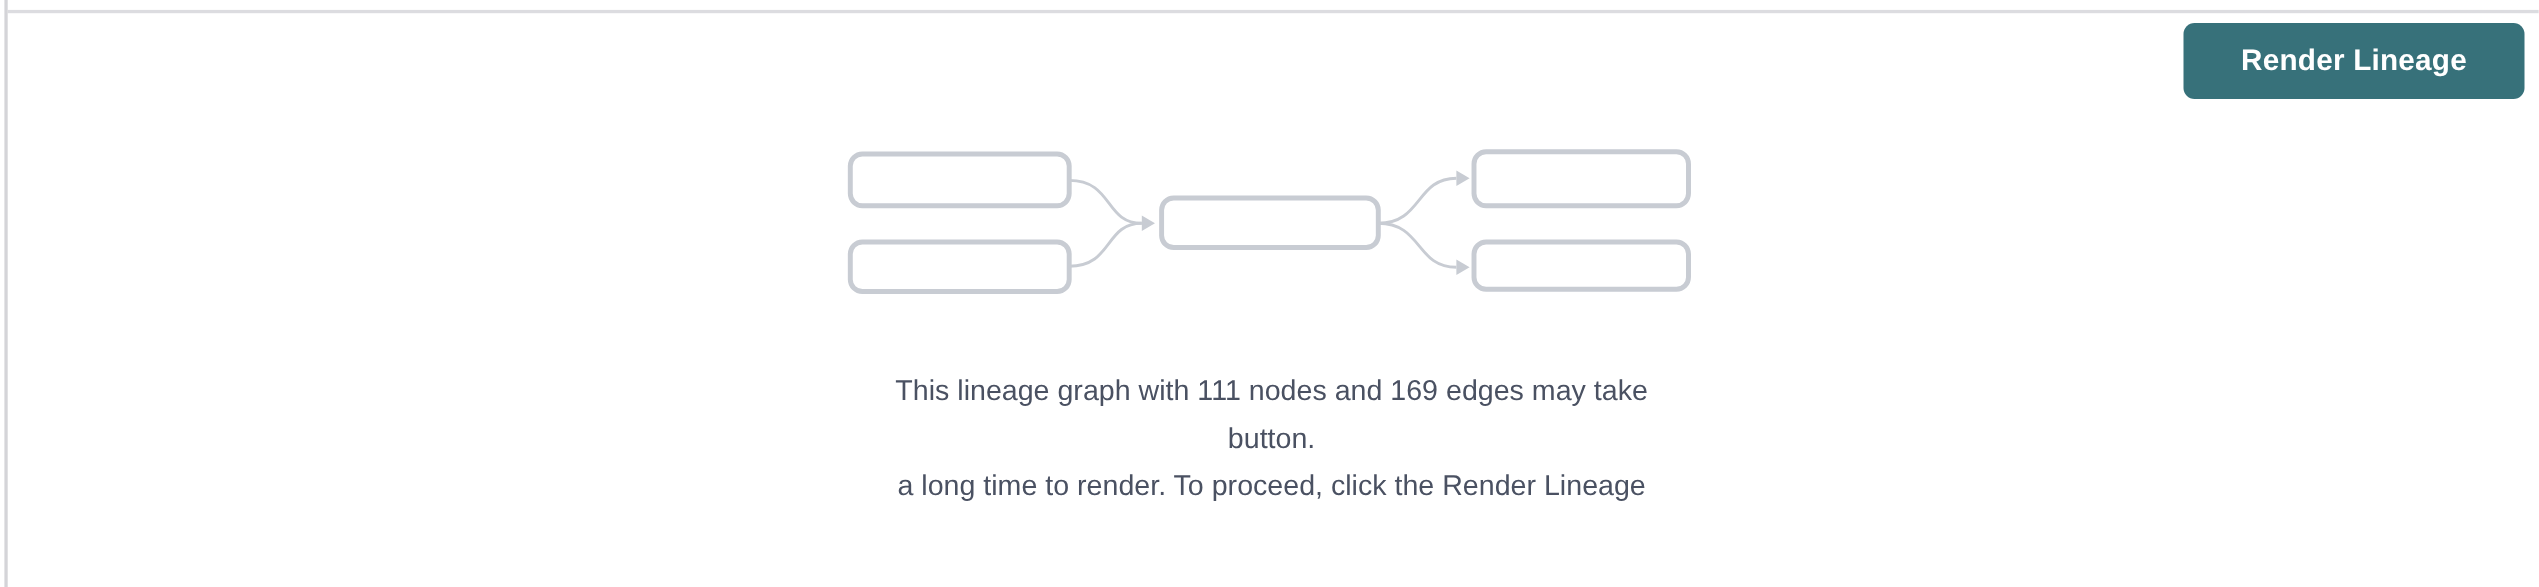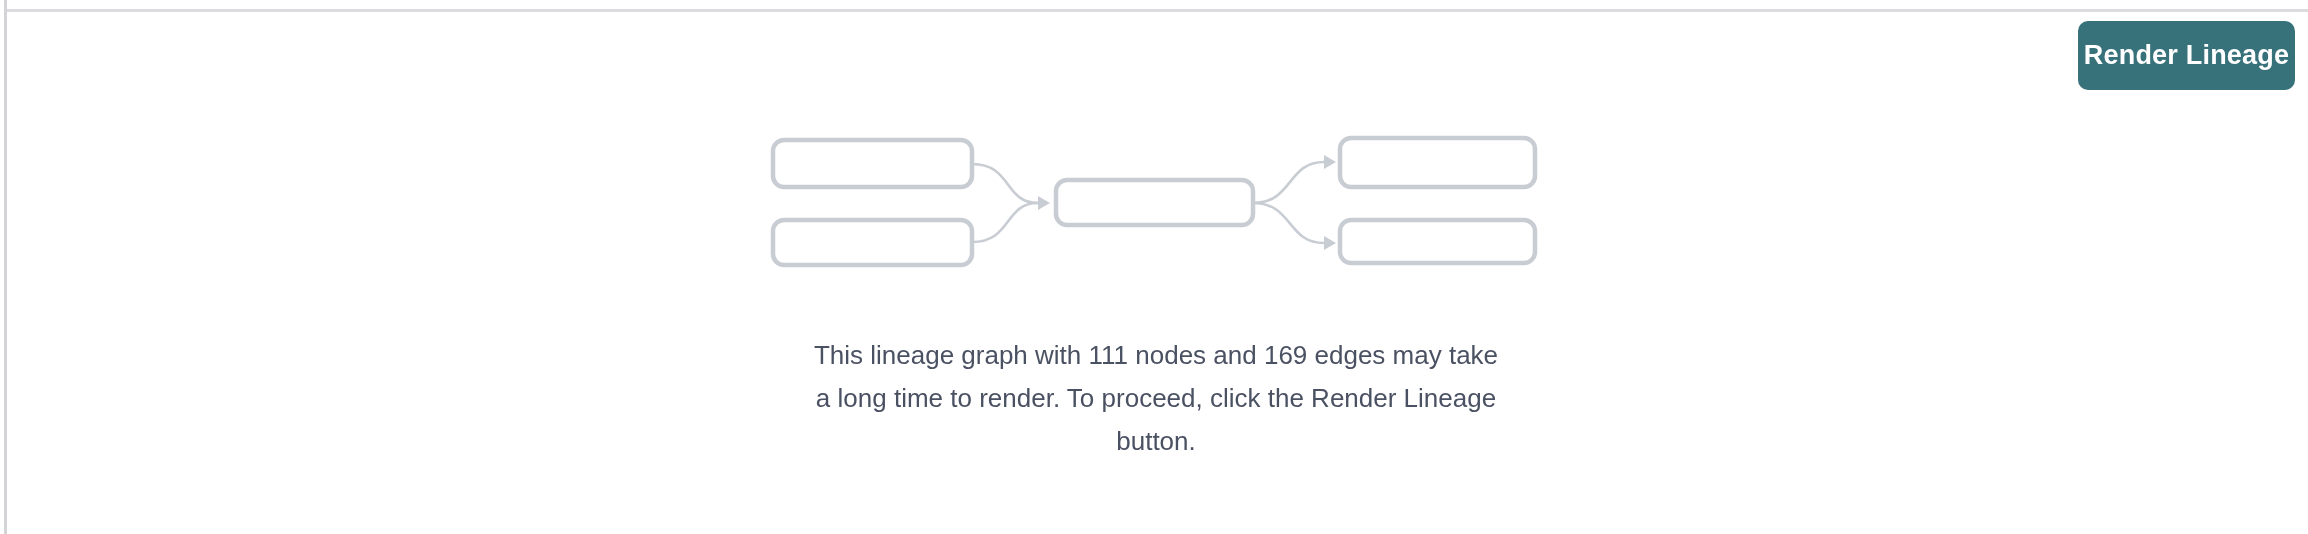--- a/index.html
+++ b/index.html
@@ -17,7 +17,7 @@
   .panel{position:relative;width:2308px;height:534px;background:var(--bg);}
   .top-divider{position:absolute;left:7px;top:9px;right:0;height:3px;background:var(--divider-top);}
   .left-divider{position:absolute;left:4px;top:0;width:3px;height:534px;background:var(--divider-left);}
-  .render-btn{position:absolute;top:21px;right:13px;width:217px;height:69px;
+  .render-btn{position:absolute;top:21px;right:13px;width:310px;height:69px;
     background:var(--accent);color:var(--btn-text);border:none;border-radius:10px;
     font-family:"Liberation Sans","DejaVu Sans",sans-serif;
     font-size:27px;font-weight:700;letter-spacing:0.2px;cursor:pointer;

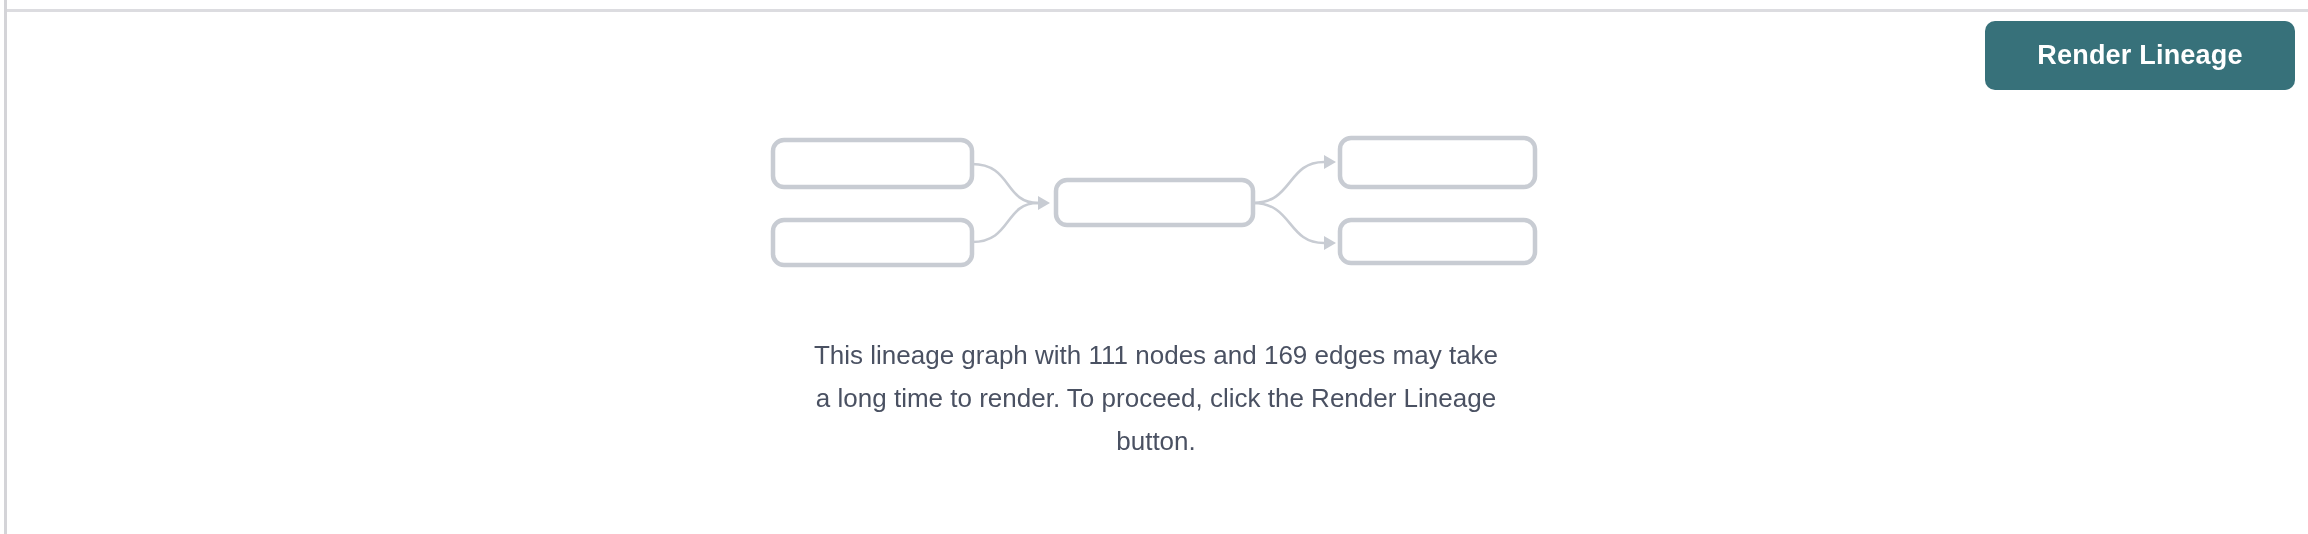--- a/index.html
+++ b/index.html
@@ -56,8 +56,8 @@
 
   <div class="message">
     <div class="line">This lineage graph with 111 nodes and 169 edges may take</div>
+    <div class="line">button.</div>
     <div class="line">a long time to render. To proceed, click the Render Lineage</div>
-    <div class="line">button.</div>
   </div>
 </div>
 

